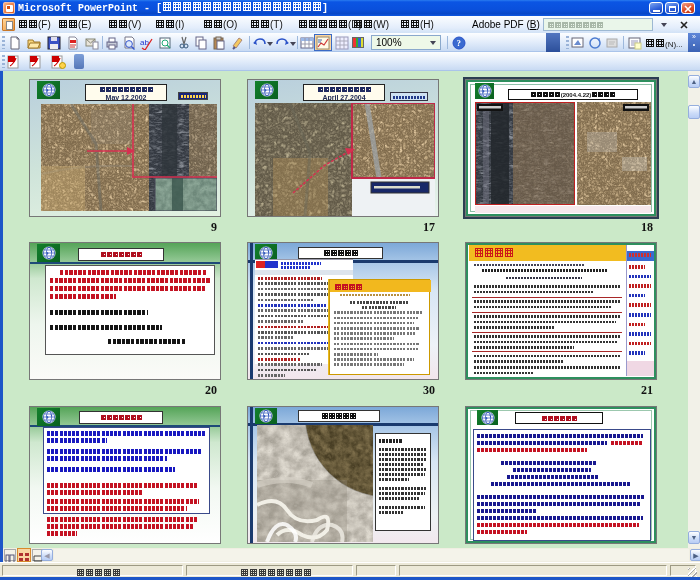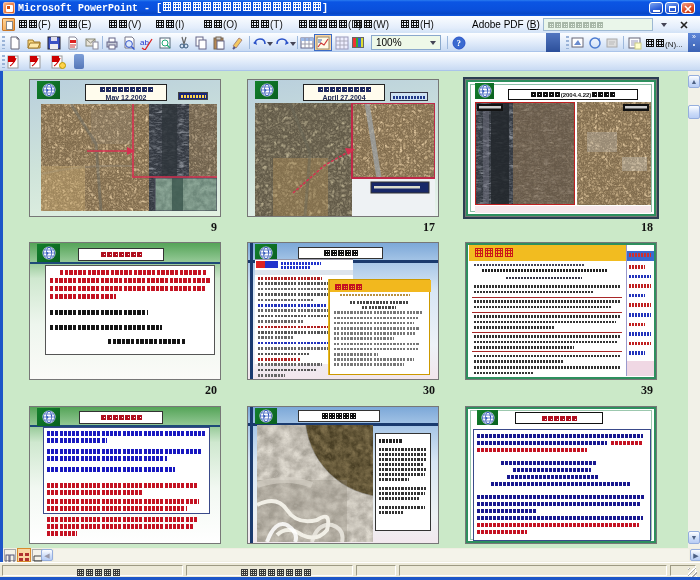--- a/index.html
+++ b/index.html
@@ -543,7 +543,7 @@
     <div style="position:absolute;left:163px;top:108.39999999999998px;width:16px;height:3.6px;background:repeating-linear-gradient(90deg,#2233bb 0 2px,transparent 2px 3px);"></div>
     <div class="ab" style="left:161px;top:118px;width:27px;height:15px;background:#f0d8e4"></div>
   </div>
-<div class="num ab" style="left:623px;top:383px;width:30px;text-align:right">39</div>
+<div class="num ab" style="left:623px;top:383px;width:30px;text-align:right">21</div>
 <div class="slide ab" style="left:29px;top:406px;">
     <div class="ab" style="left:0;top:0;width:190px;height:136px;background:linear-gradient(180deg,#55a458 0%,#8cc48e 12%,#cfe8cf 26%,#f2f8f2 60%,#ffffff 100%)"></div>
     <div class="ab" style="left:0;top:18px;width:190px;height:2px;background:#1e4a78"></div>

